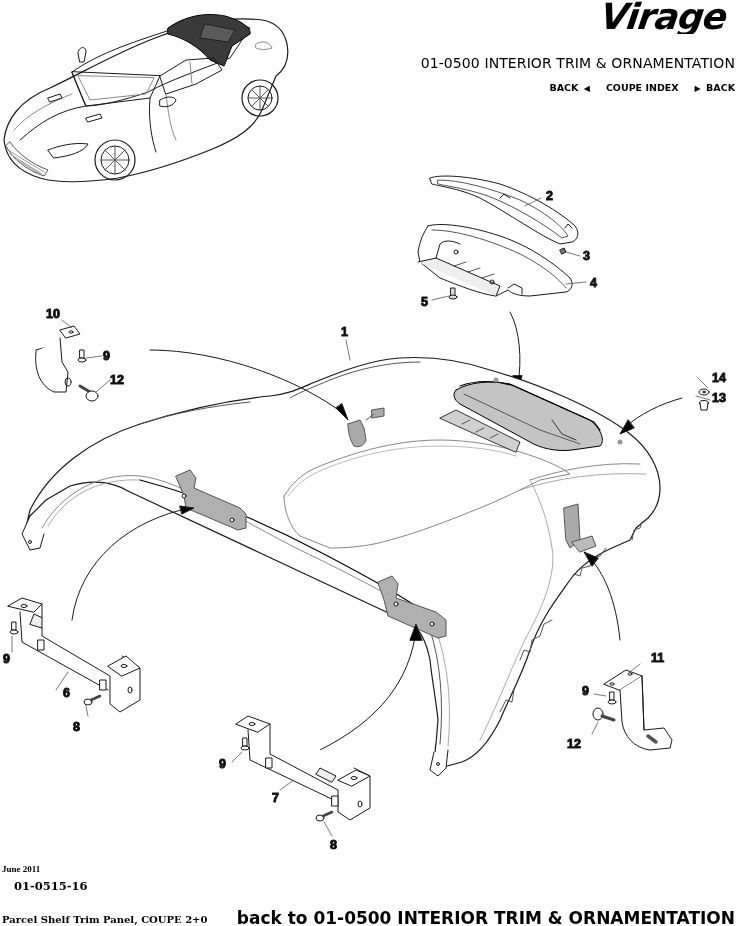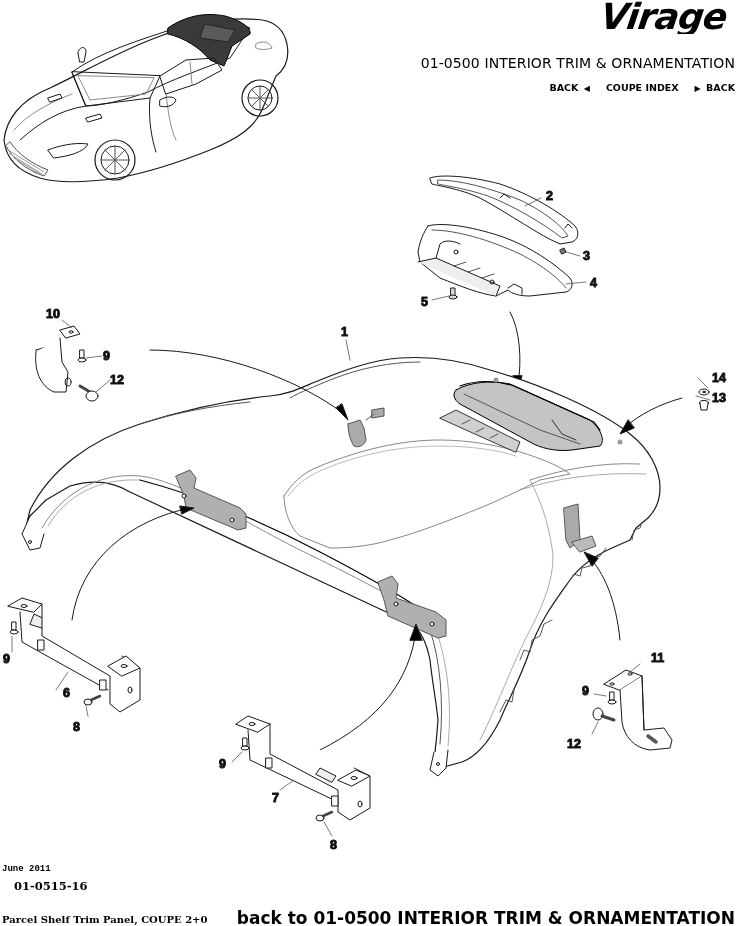--- a/index.html
+++ b/index.html
@@ -19,7 +19,7 @@
                  font-weight: bold; font-size: 11.5px; margin-left: 12px; }
   .footer-title { position: absolute; left: 2px; top: 914px; font-family: "DejaVu Serif", serif;
                   font-weight: bold; font-size: 10px; white-space: nowrap; }
-  .footer-date { position: absolute; left: 2px; top: 864px; font-family: Liberation Mono, monospace;
+  .footer-date { position: absolute; left: 2px; top: 864px; font-family: Liberation Serif, serif;
                  font-weight: bold; font-size: 9px; }
   .footer-back { position: absolute; right: 2px; top: 908px; font-family: "DejaVu Sans", sans-serif;
                  font-weight: bold; font-size: 17px; white-space: nowrap; color: #000; text-decoration: none; cursor: pointer; }

